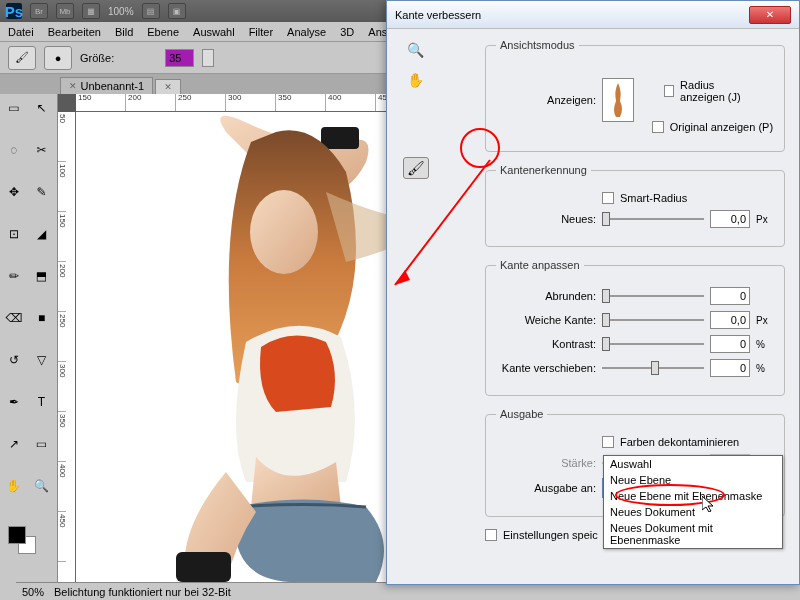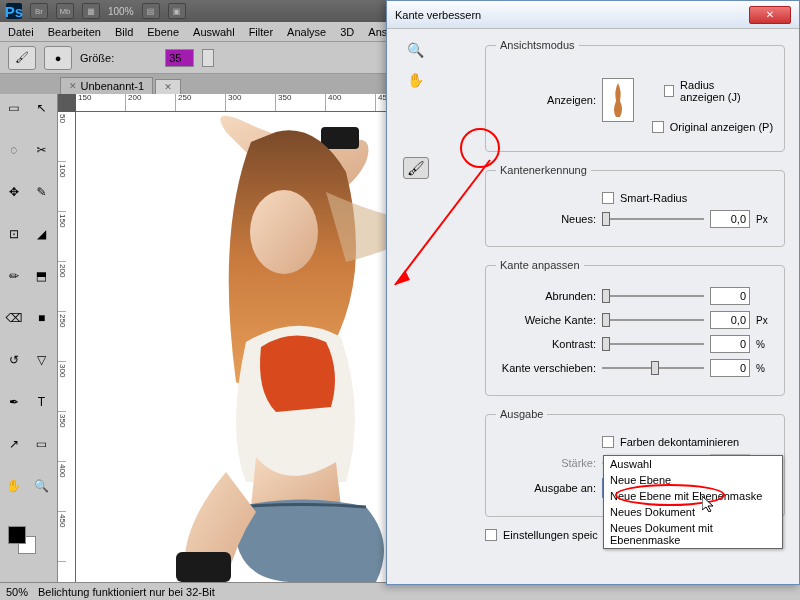--- a/index.html
+++ b/index.html
@@ -33,7 +33,7 @@
 .ruler-v div{height:50px;border-bottom:1px solid #aaa;font-size:8px;color:#333;writing-mode:vertical-lr;padding-top:2px;line-height:8px;}
 .canvas{position:absolute;top:18px;left:18px;right:0;bottom:0;background:#fff;}
 .photo{position:absolute;top:0;left:40px;width:340px;height:470px;}
-.statusbar{position:absolute;bottom:0;left:0;right:0;height:18px;background:#c8c8c8;border-top:1px solid #888;display:flex;align-items:center;padding:0 6px;gap:10px;font-size:10px;}
+.statusbar{position:absolute;bottom:0;left:16px;right:0;height:18px;background:#c8c8c8;border-top:1px solid #888;display:flex;align-items:center;padding:0 6px;gap:10px;font-size:10px;}
 
 .dialog{position:absolute;top:0;right:0;width:414px;height:585px;background:#eceef1;border:1px solid #6a8bb8;box-shadow:-2px 2px 8px rgba(0,0,0,.3);}
 .dlg-title{height:28px;background:linear-gradient(#fafcff,#dae5f3);display:flex;align-items:center;padding:0 8px;border-bottom:1px solid #bbb;}

